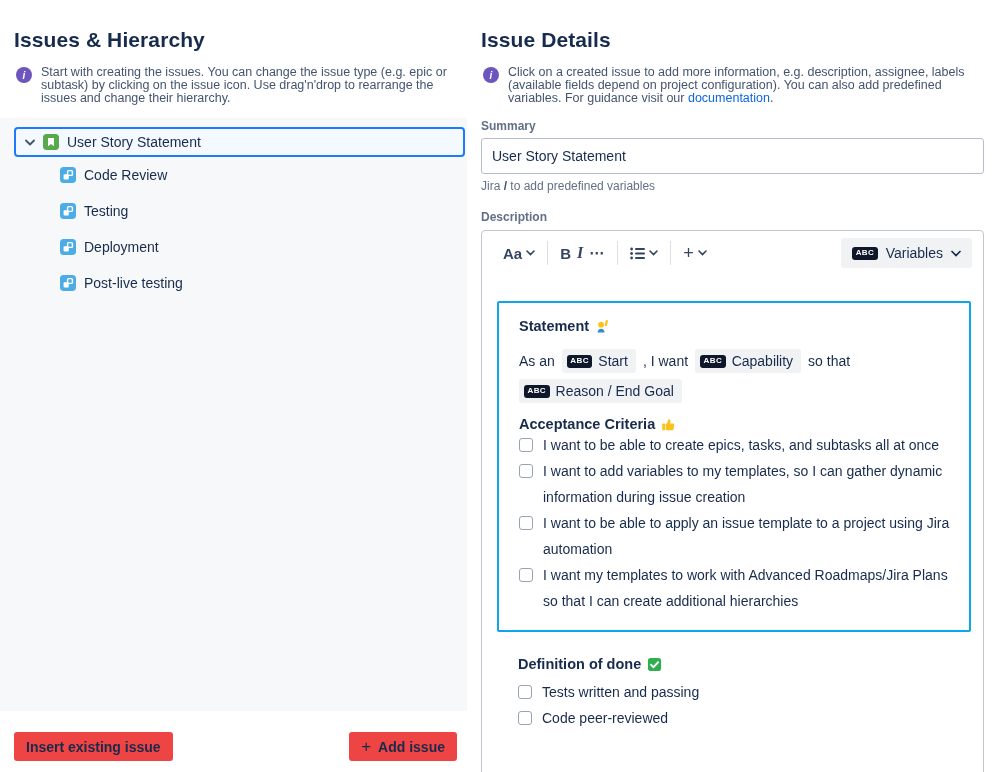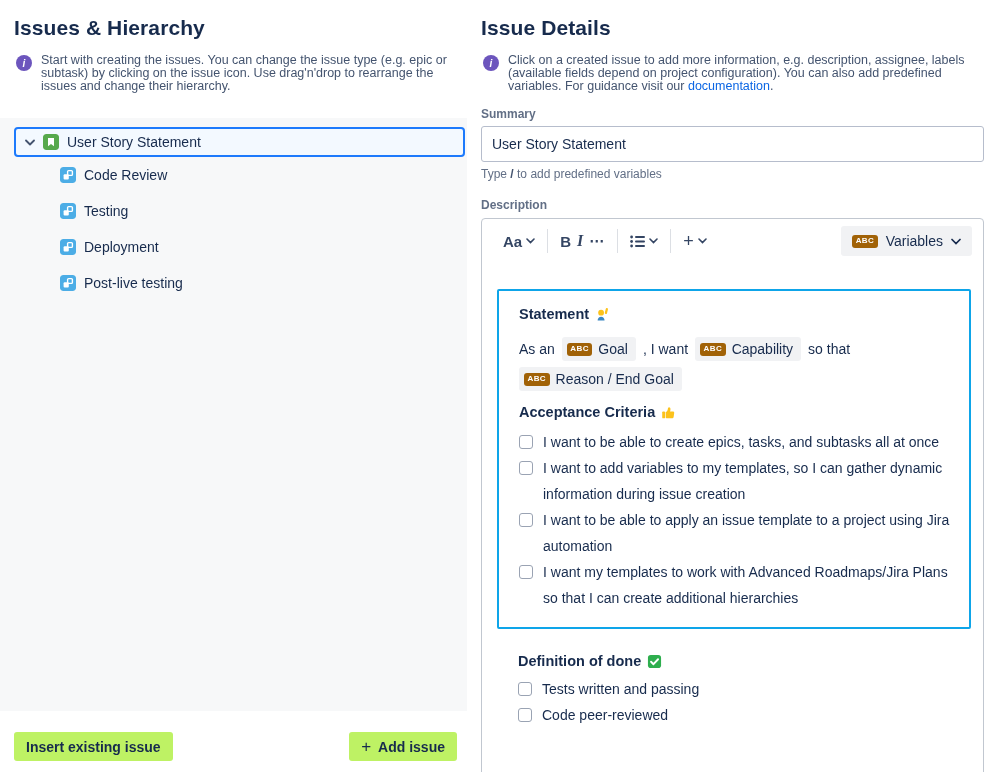--- a/index.html
+++ b/index.html
@@ -10,7 +10,7 @@
   .left-panel  { left:0;   width:467px; }
   .right-panel { left:481px; width:504px; }
 
-  h1.pane-title { font-size:21px; font-weight:700; color:#172B4D; padding:16px 0 0 14px; letter-spacing:.1px; }
+  h1.pane-title { font-size:21px; font-weight:700; color:#172B4D; padding:28px 0 0 14px; letter-spacing:.1px; }
   .right-panel h1.pane-title { padding-left:0; }
 
   .info-row { display:flex; gap:9px; padding:14px 6px 0 16px; }

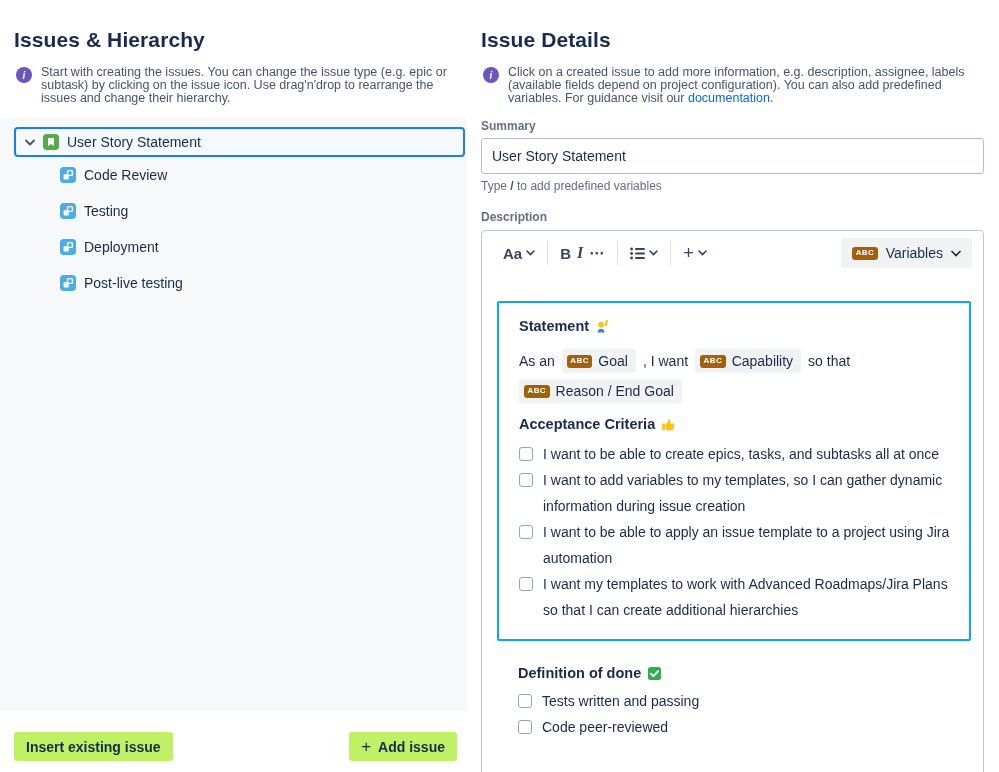--- a/index.html
+++ b/index.html
@@ -154,7 +154,7 @@
 
   <div class="field-label">Summary</div>
   <input class="summary-input" type="text" value="User Story Statement" style="">
-  <div class="helper"><span>Type </span><b>/</b><span> to add predefined variables</span></div>
+  <div class="helper"><span>Jira </span><b>/</b><span> to add predefined variables</span></div>
 
   <div class="field-label" style="margin-top:17px;">Description</div>
 

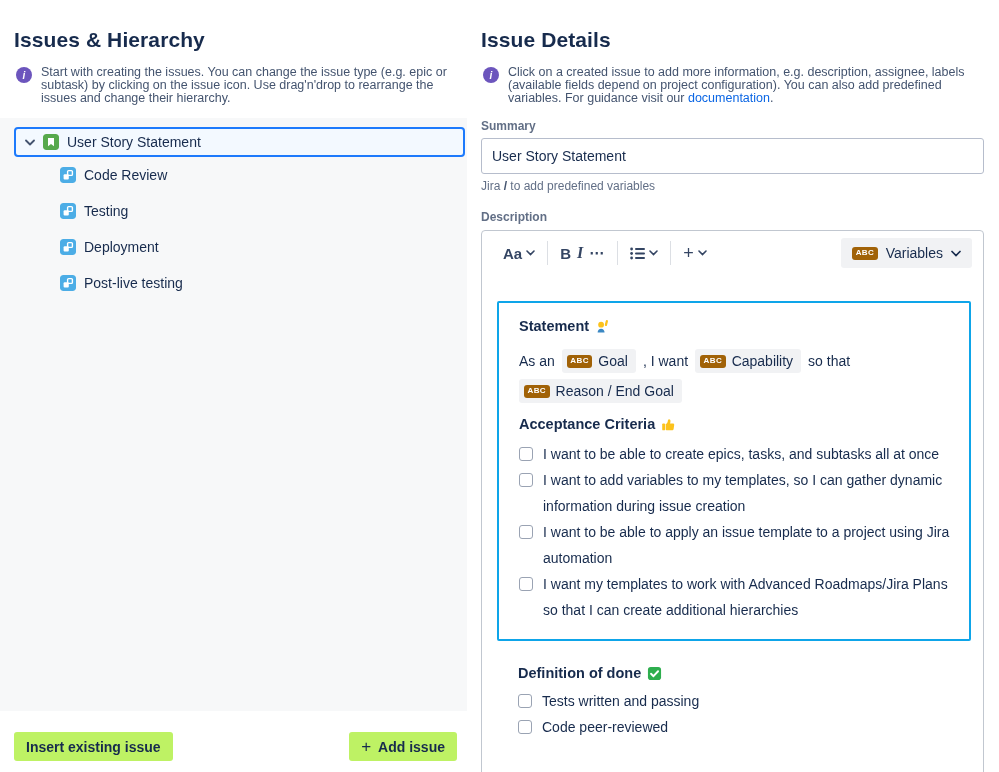--- a/index.html
+++ b/index.html
@@ -55,7 +55,7 @@
   .variables-btn { margin-left:auto; display:flex; align-items:center; gap:8px; background:#F1F2F4;
     border:none; border-radius:3px; padding:7px 11px; font-family:inherit; font-size:14px; font-weight:500;
     color:#172B4D; cursor:pointer; }
-  .abc-badge { background:#a16207; color:#fff; font-size:8px; font-weight:700; letter-spacing:.4px;
+  .abc-badge { background:#0f172a; color:#fff; font-size:8px; font-weight:700; letter-spacing:.4px;
     padding:2.5px 3.5px; border-radius:3px; line-height:1; }
 
   .editor-content { padding:0 12px 0 15px; font-size:14px; }

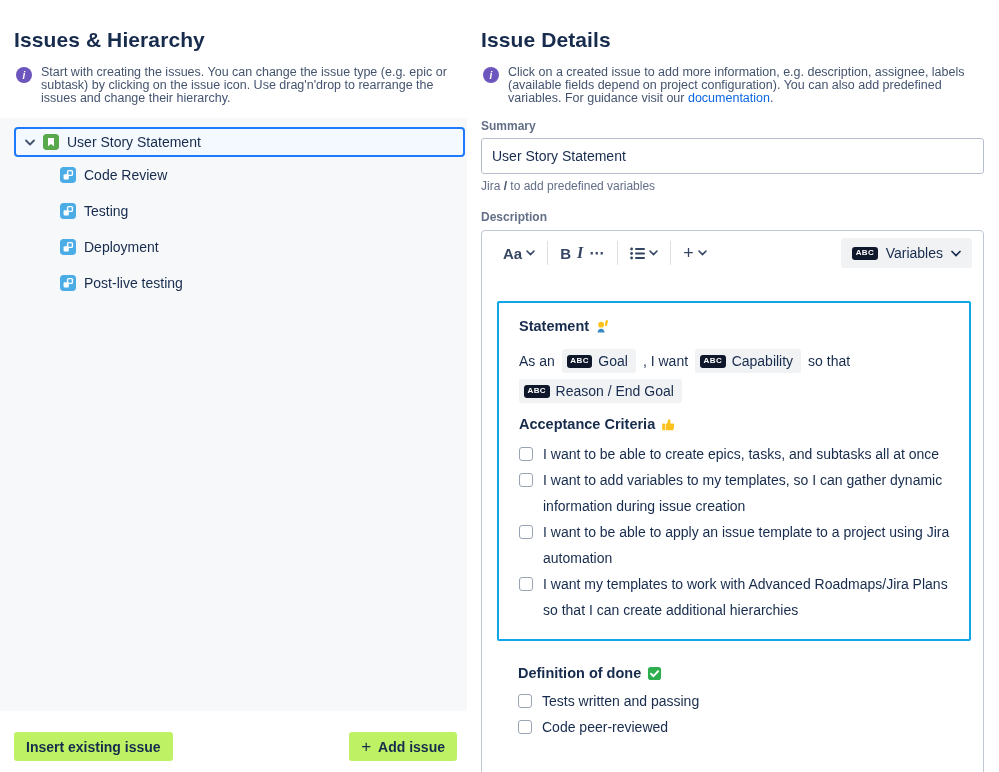--- a/index.html
+++ b/index.html
@@ -222,7 +222,7 @@
           <span>As an</span>
           <span class="chip">
             <span class="abc-badge">ABC</span>
-            <span>Goal</span>
+            <span>Start</span>
           </span>
           <span>, I want</span>
           <span class="chip">

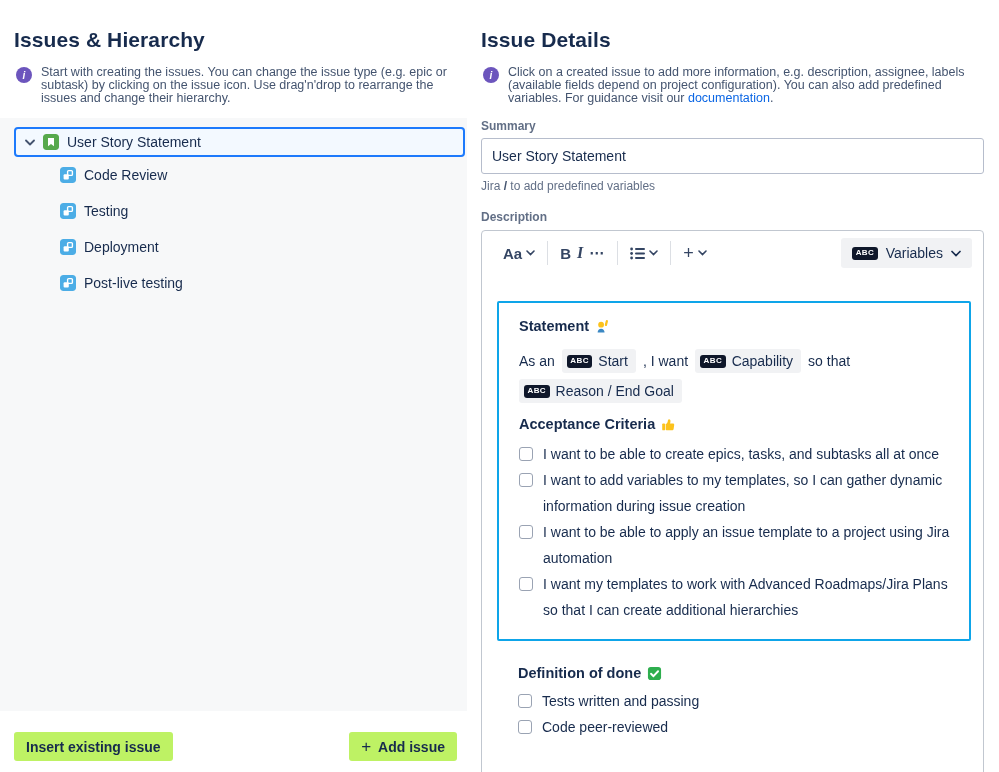--- a/index.html
+++ b/index.html
@@ -64,7 +64,7 @@
   .red-box .section-h { margin-top:13px; }
   .statement-line { display:flex; flex-wrap:wrap; align-items:center; column-gap:7px; row-gap:6px; margin-top:15px; }
   .chip { display:inline-flex; align-items:center; gap:6px; background:#F1F2F4; border-radius:3px; padding:4px 8px 4px 5px; }
-  .check-list { margin-top:9px; }
+  .check-list { }
   .check-item { display:flex; gap:10px; }
   .check-label { line-height:26px; color:#172B4D; }
   .checkbox { width:14px; height:14px; min-width:14px; border:1px solid #9AA3B3; border-radius:3px;

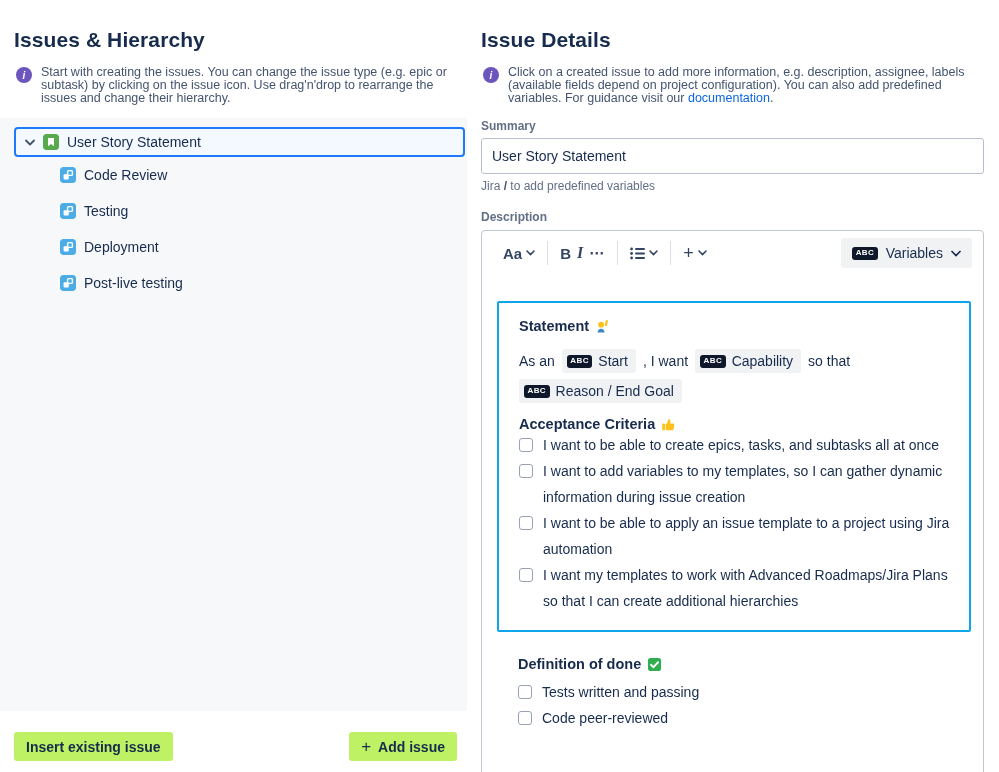--- a/index.html
+++ b/index.html
@@ -32,7 +32,7 @@
   .tree-row { height:36px; display:flex; align-items:center; gap:8px; padding-left:46px; }
 
   .left-footer { position:absolute; left:14px; right:10px; bottom:11px; display:flex; justify-content:space-between; }
-  .btn { background:#bef264; border:none; border-radius:3px; height:29px; padding:0 12px;
+  .btn { background:#ef4444; border:none; border-radius:3px; height:29px; padding:0 12px;
     font-family:inherit; font-size:14px; font-weight:600; color:#172B4D; display:flex; align-items:center; gap:7px; cursor:pointer; }
   .btn .plus { font-size:17px; font-weight:400; line-height:1; }
 

